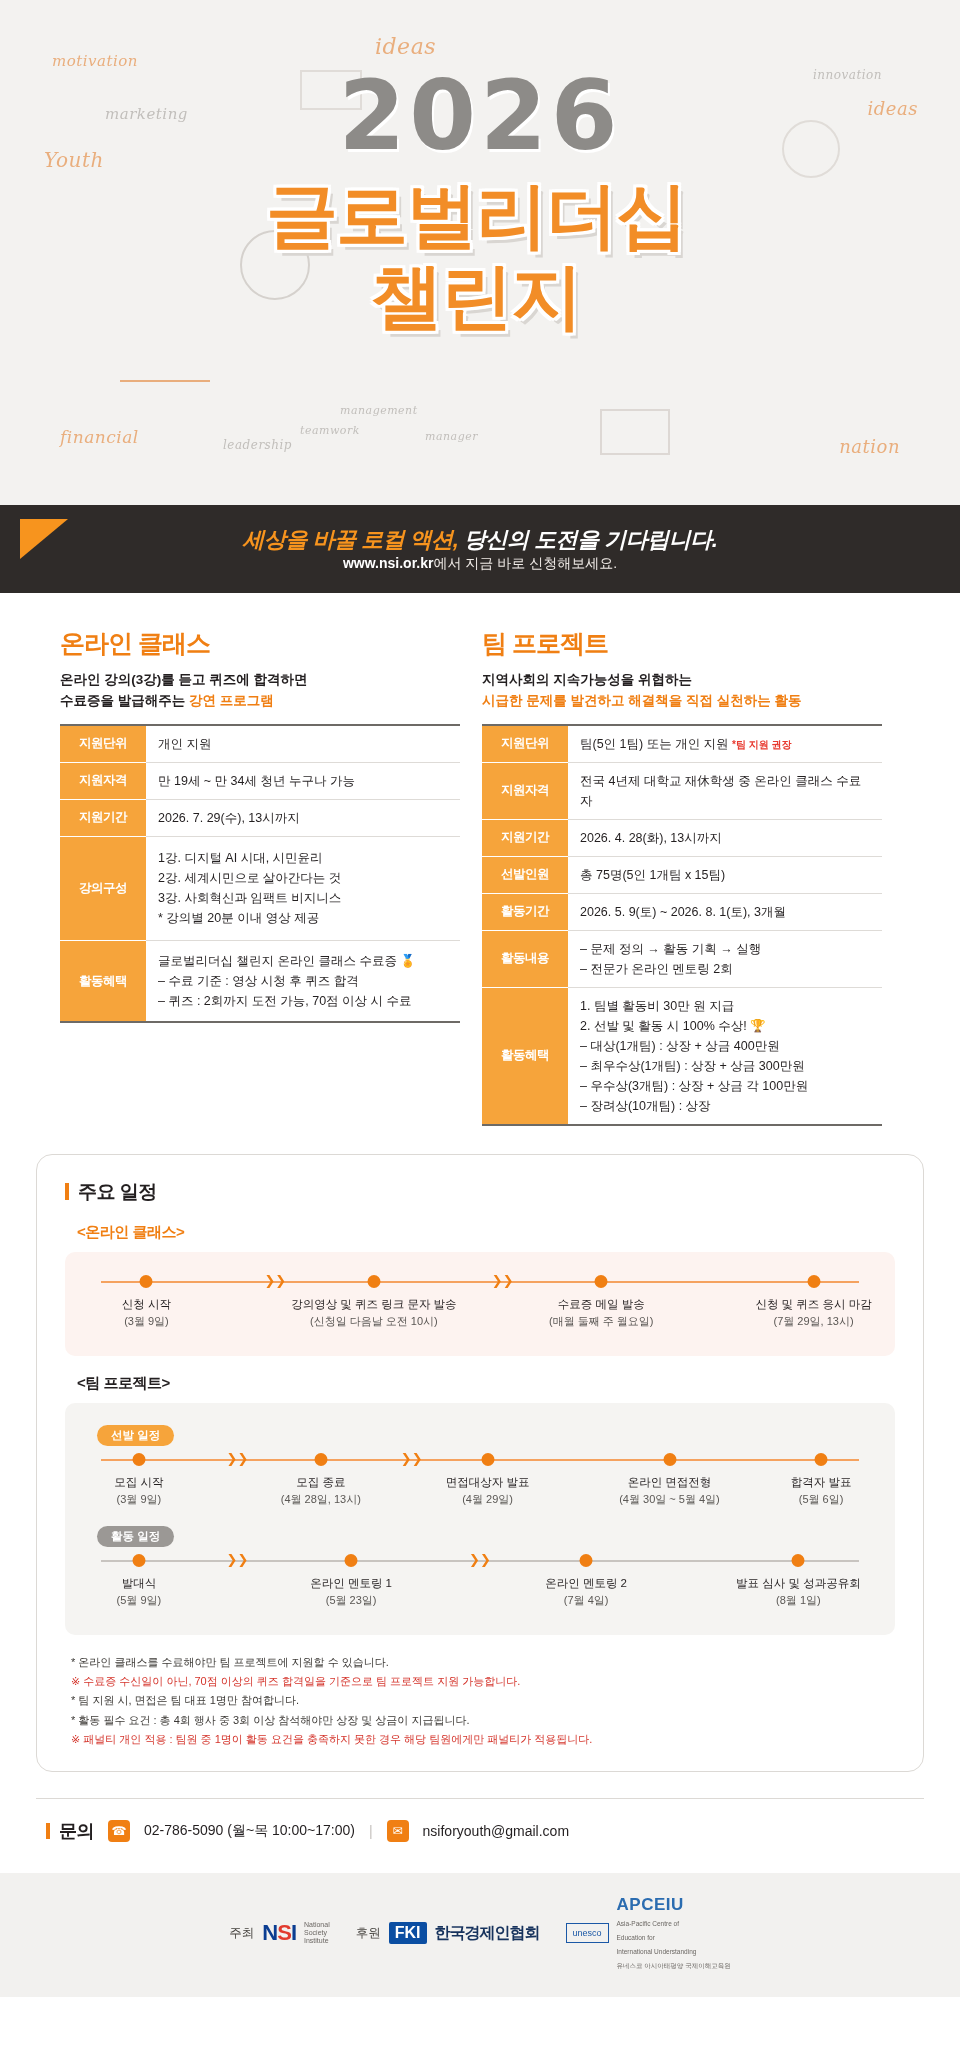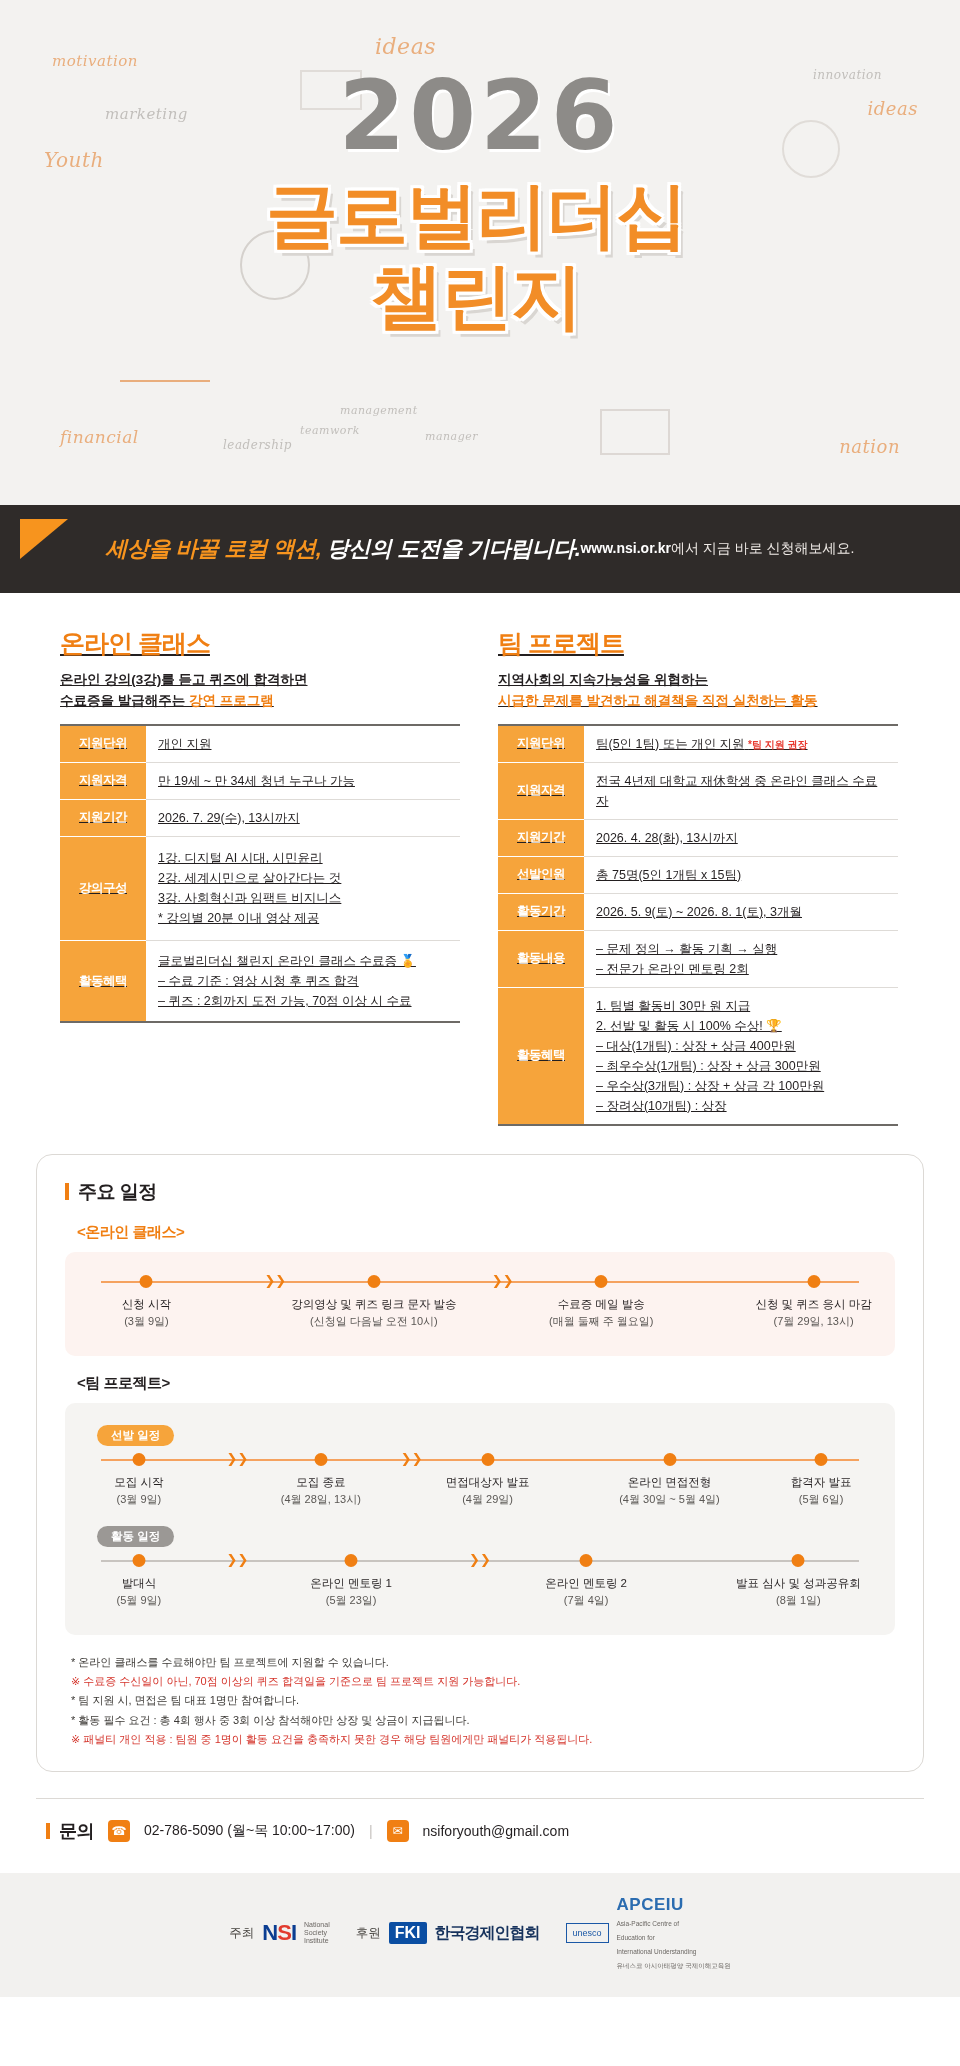--- a/index.html
+++ b/index.html
@@ -69,7 +69,7 @@
     display:flex;
     align-items:center;
     justify-content:center;
-    flex-direction:row;
+    flex-direction:column;
   }
   .band .arrow {
     position:absolute;

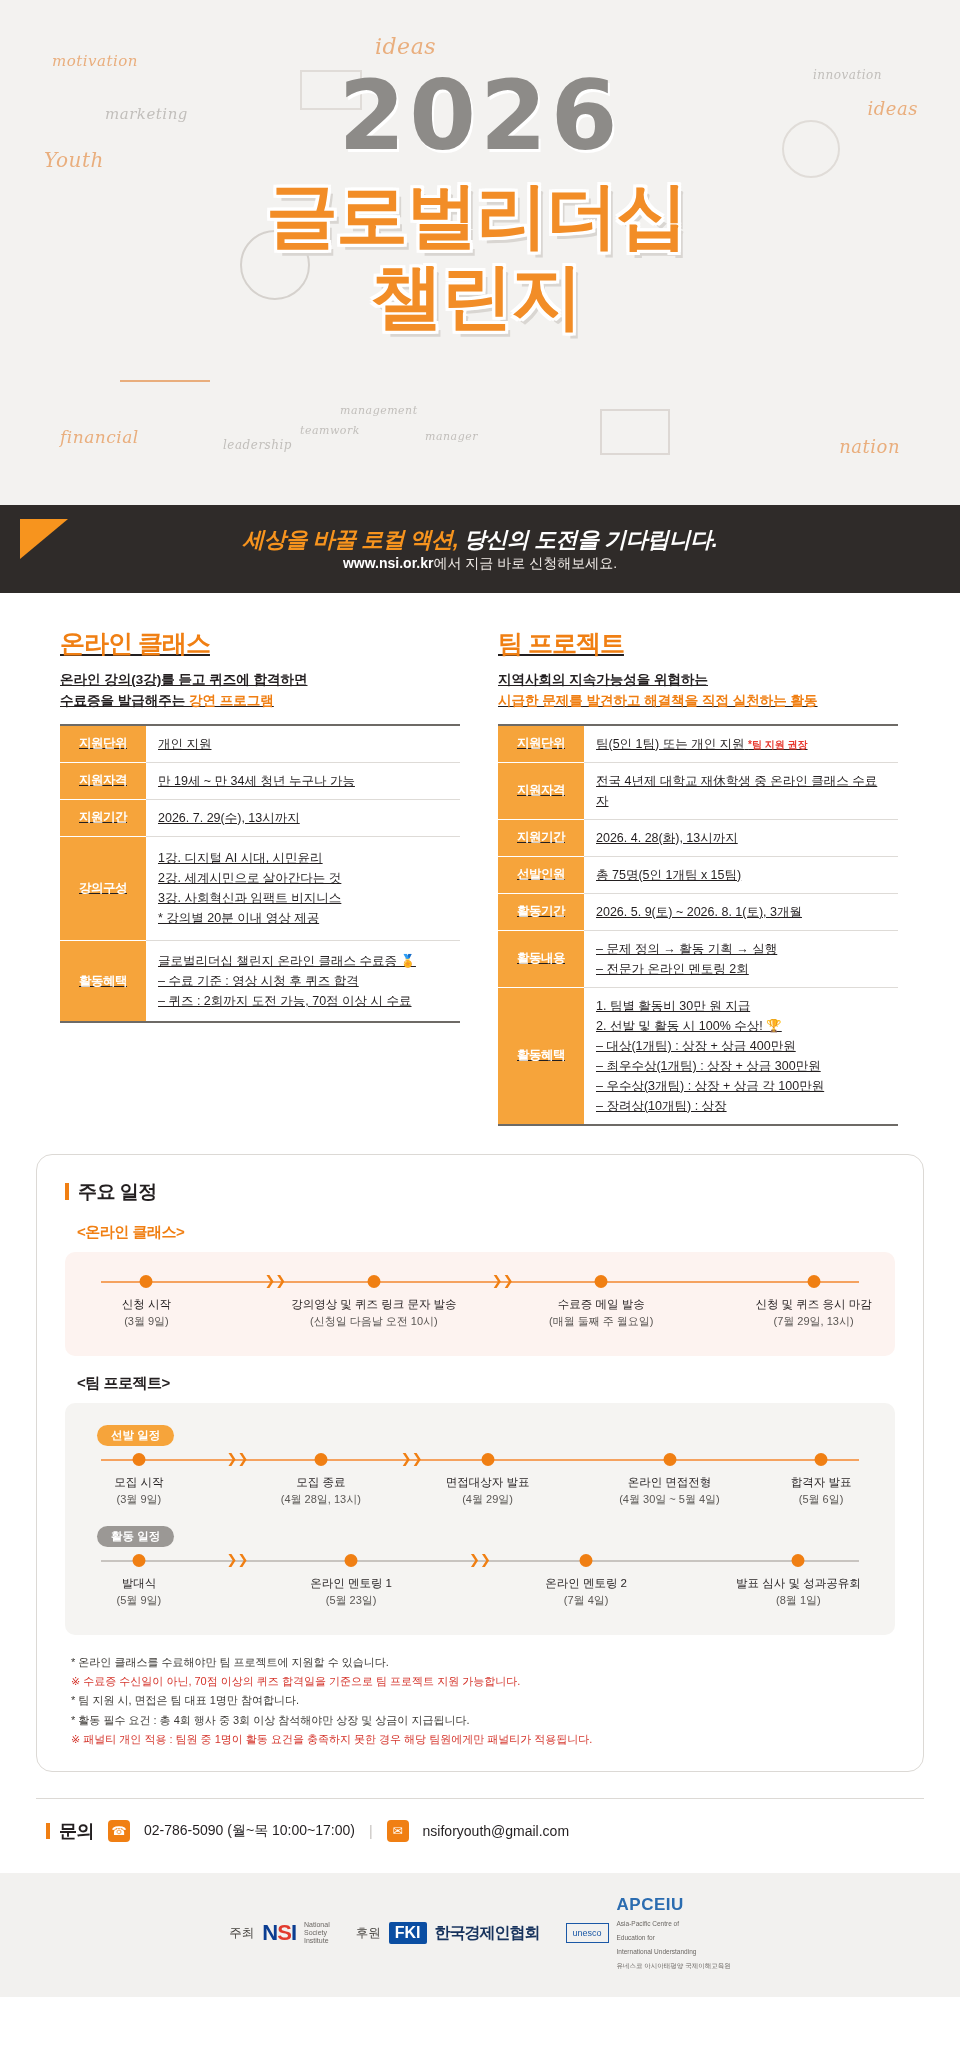--- a/index.html
+++ b/index.html
@@ -96,9 +96,8 @@
   
   .cols {
     display:flex;
-    gap: 38px;
+    gap: 22px;
     padding: 34px 60px 10px 60px;
-    text-decoration: underline;
   }
   .col { width: 400px; }
   .col h2 {

